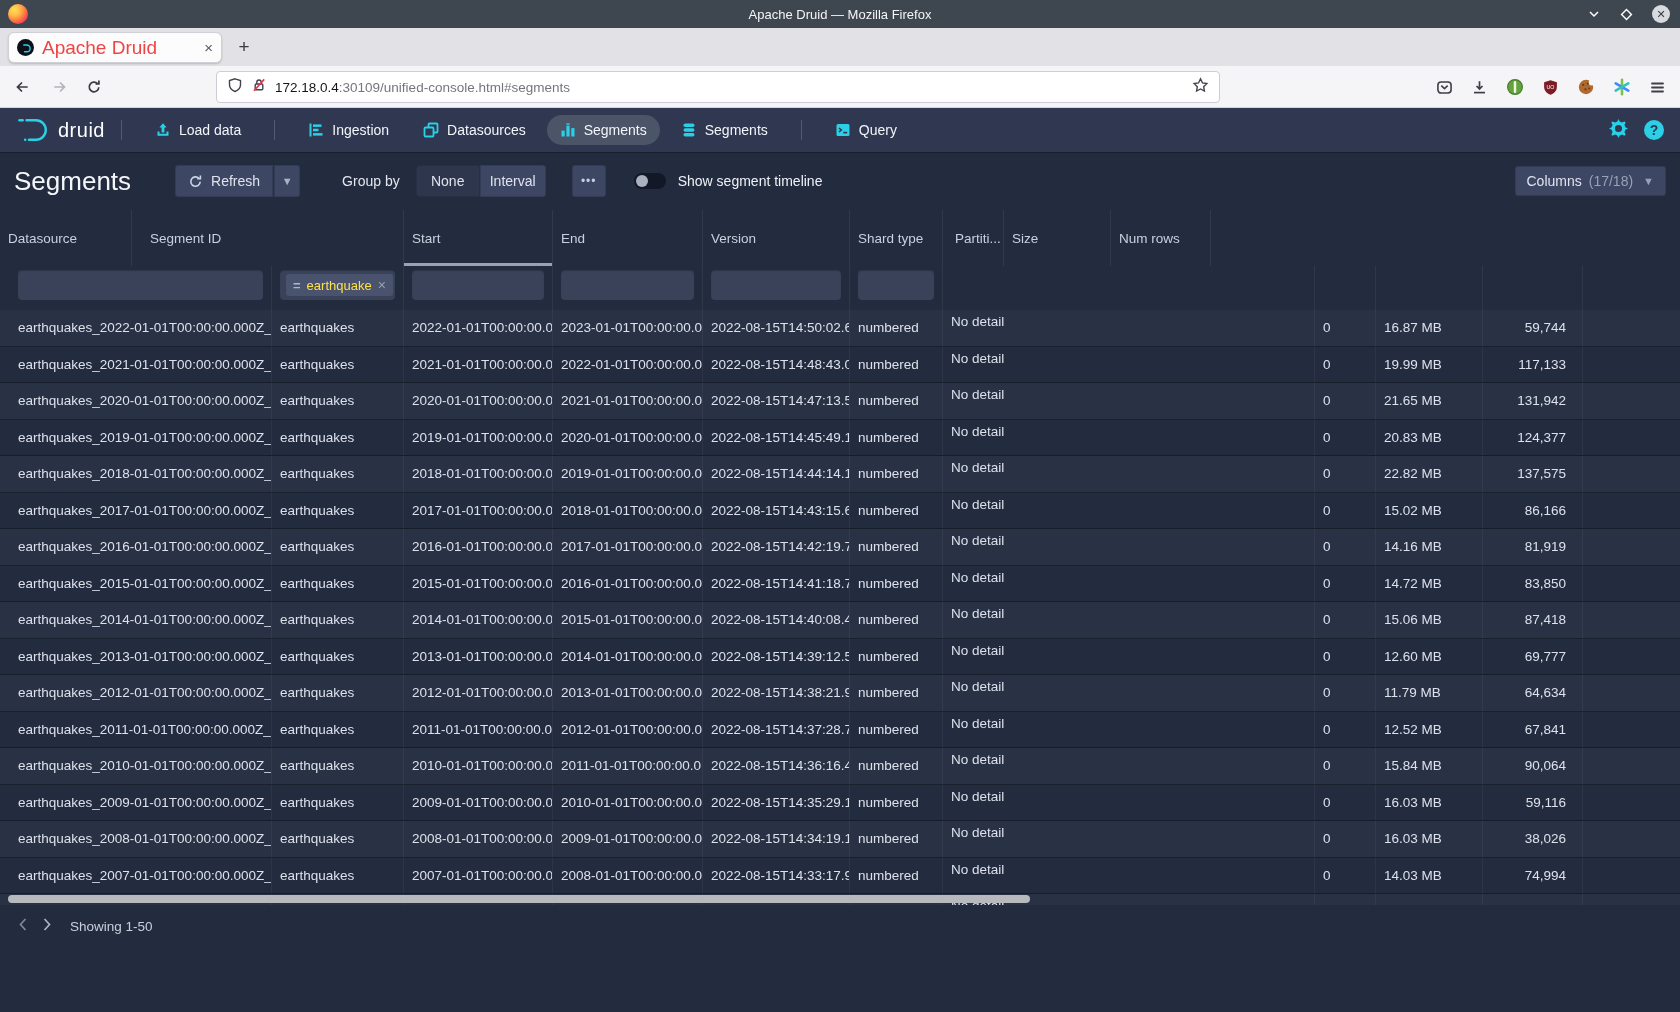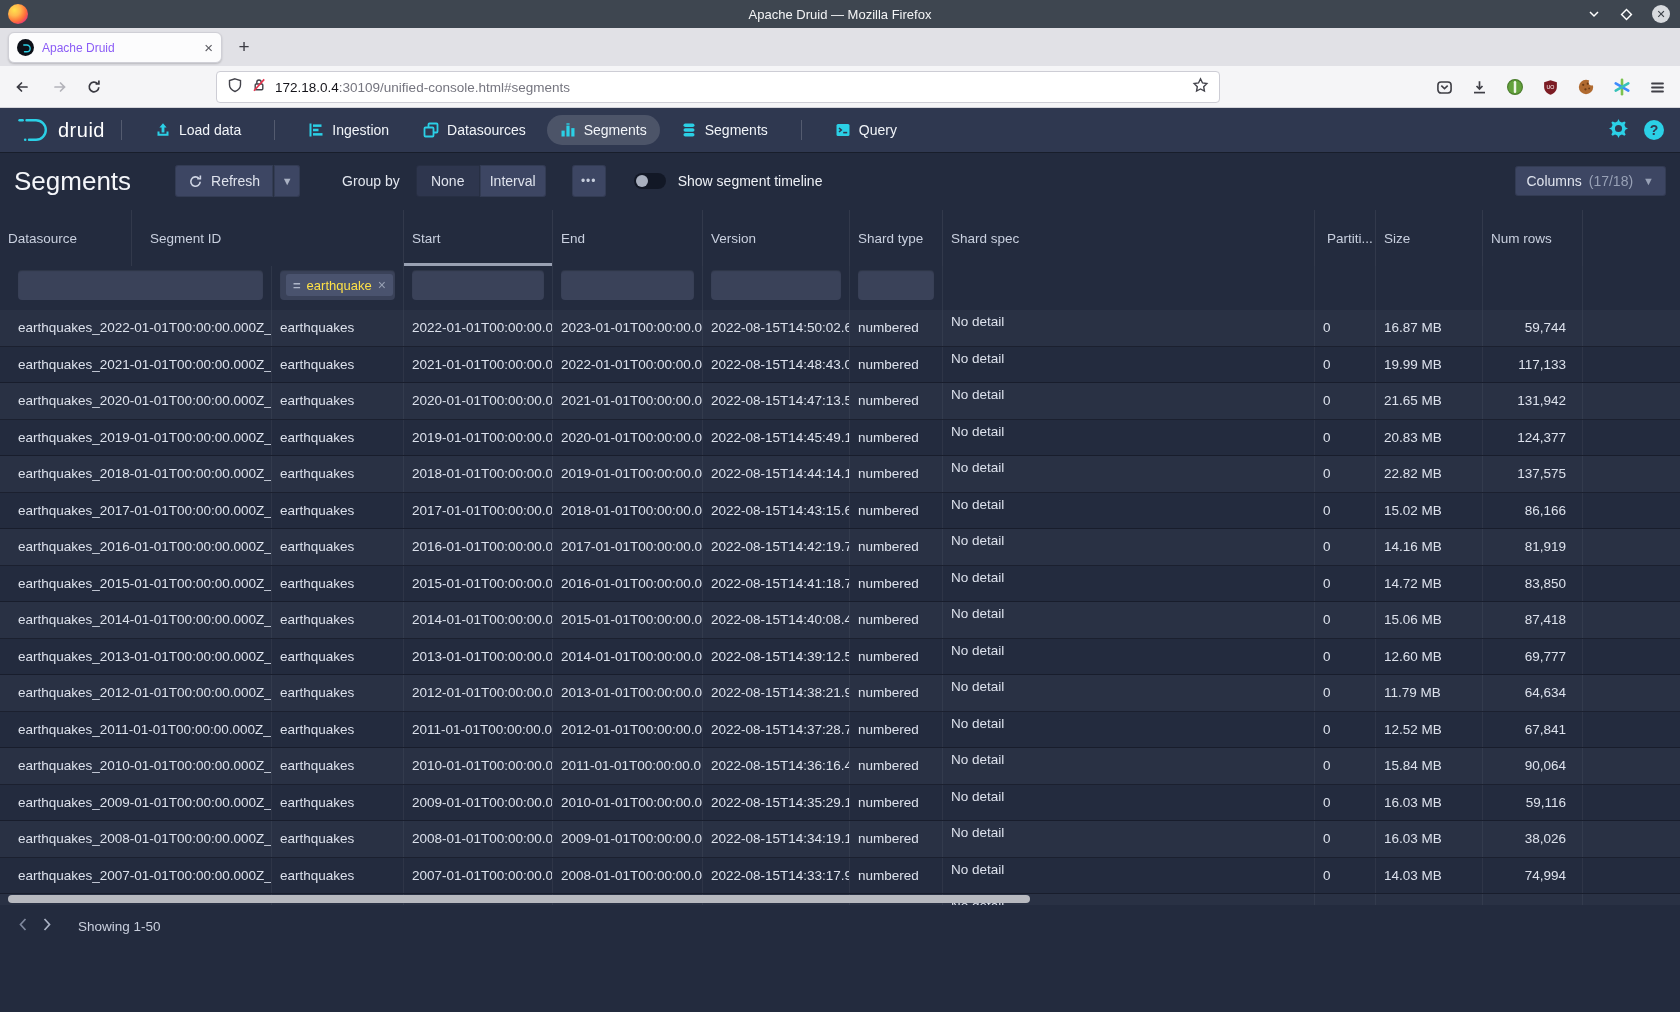--- a/index.html
+++ b/index.html
@@ -22,7 +22,7 @@
     border:1px solid #cfcfd6; border-radius:6px; box-shadow:0 1px 2px rgba(0,0,0,.18);
     display:flex; align-items:center; padding:0 8px; }
   #tab-favicon { width:17px; height:17px; border-radius:50%; background:#0c1018; display:flex; align-items:center; justify-content:center; }
-  #tab-title { margin-left:8px; font-size:12px; color:#8b5cf6; flex:1; }
+  #tab-title { margin-left:8px; font-size:19px; color:#ef4444; flex:1; }
   #tab-close { color:#5a5a61; font-size:15px; line-height:1; }
   #newtab-btn { position:absolute; left:232px; top:8px; font-size:19px; color:#3c3c44; width:24px; text-align:center; }
 

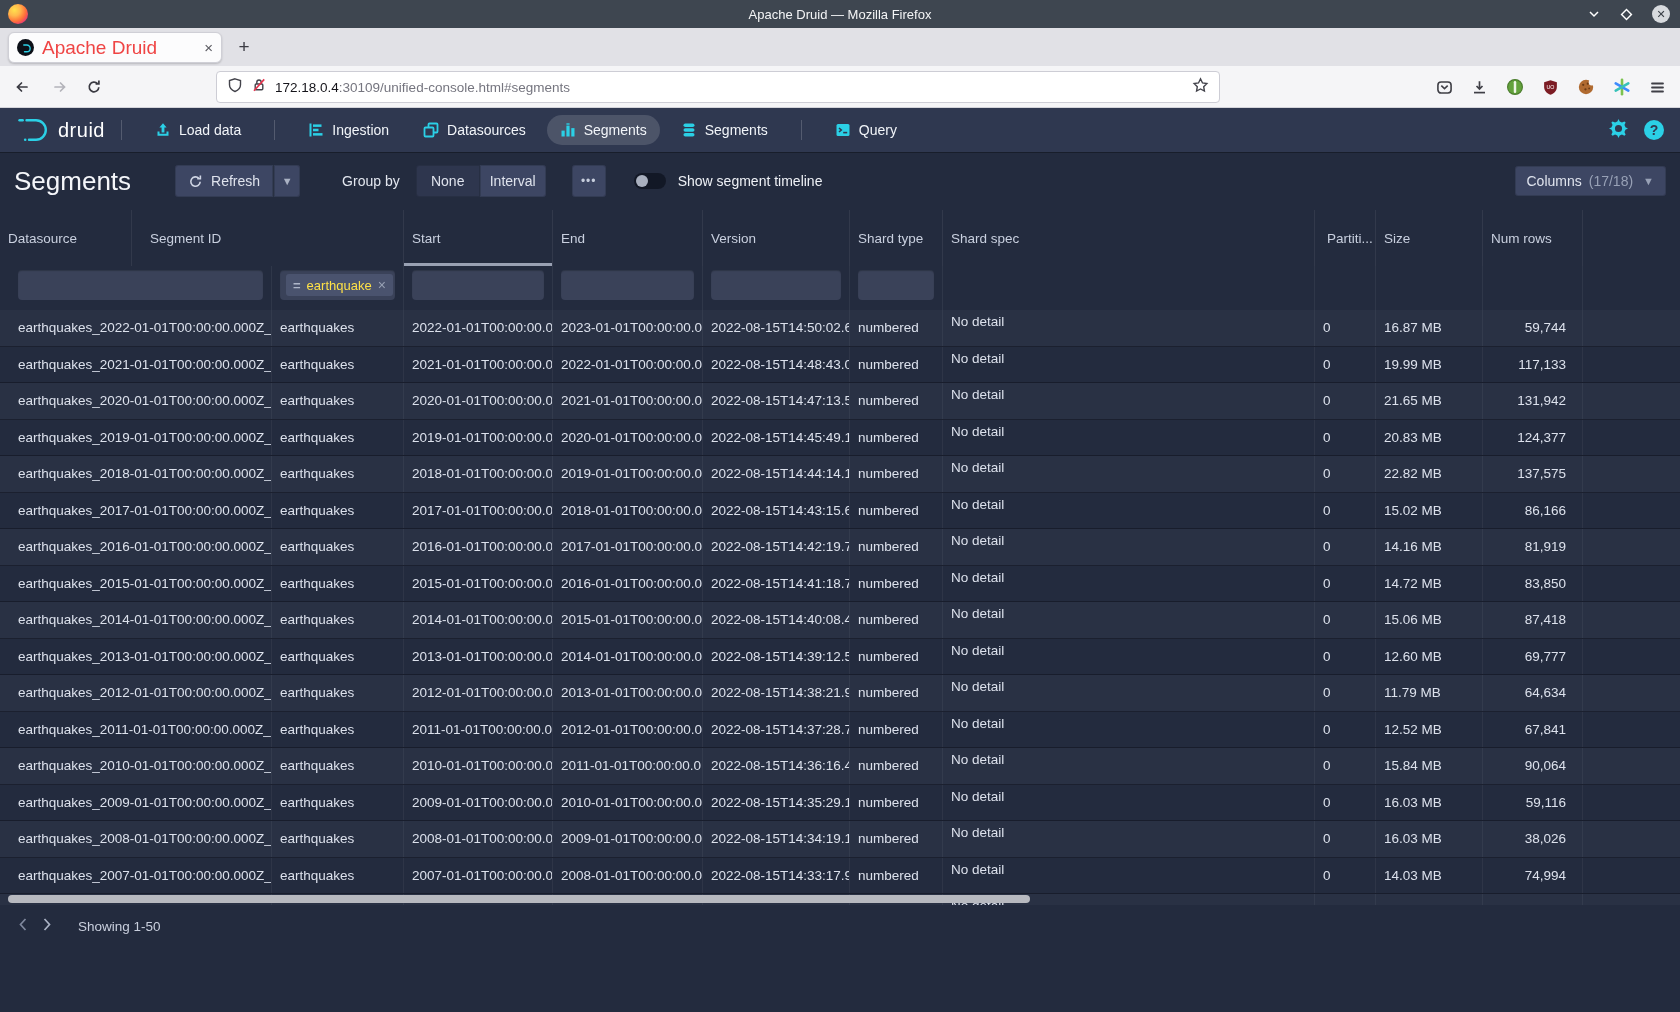--- a/index.html
+++ b/index.html
@@ -354,9 +354,6 @@
     <div class="th" style="width: 93px; padding-left: 8px;">
       <span>Shard type</span>
     </div>
-    <div class="th" style="width: 372px; padding-left: 8px;">
-      <span>Shard spec</span>
-    </div>
     <div class="th" style="width: 61px; padding-left: 12px;">
       <span>Partiti...</span>
     </div>

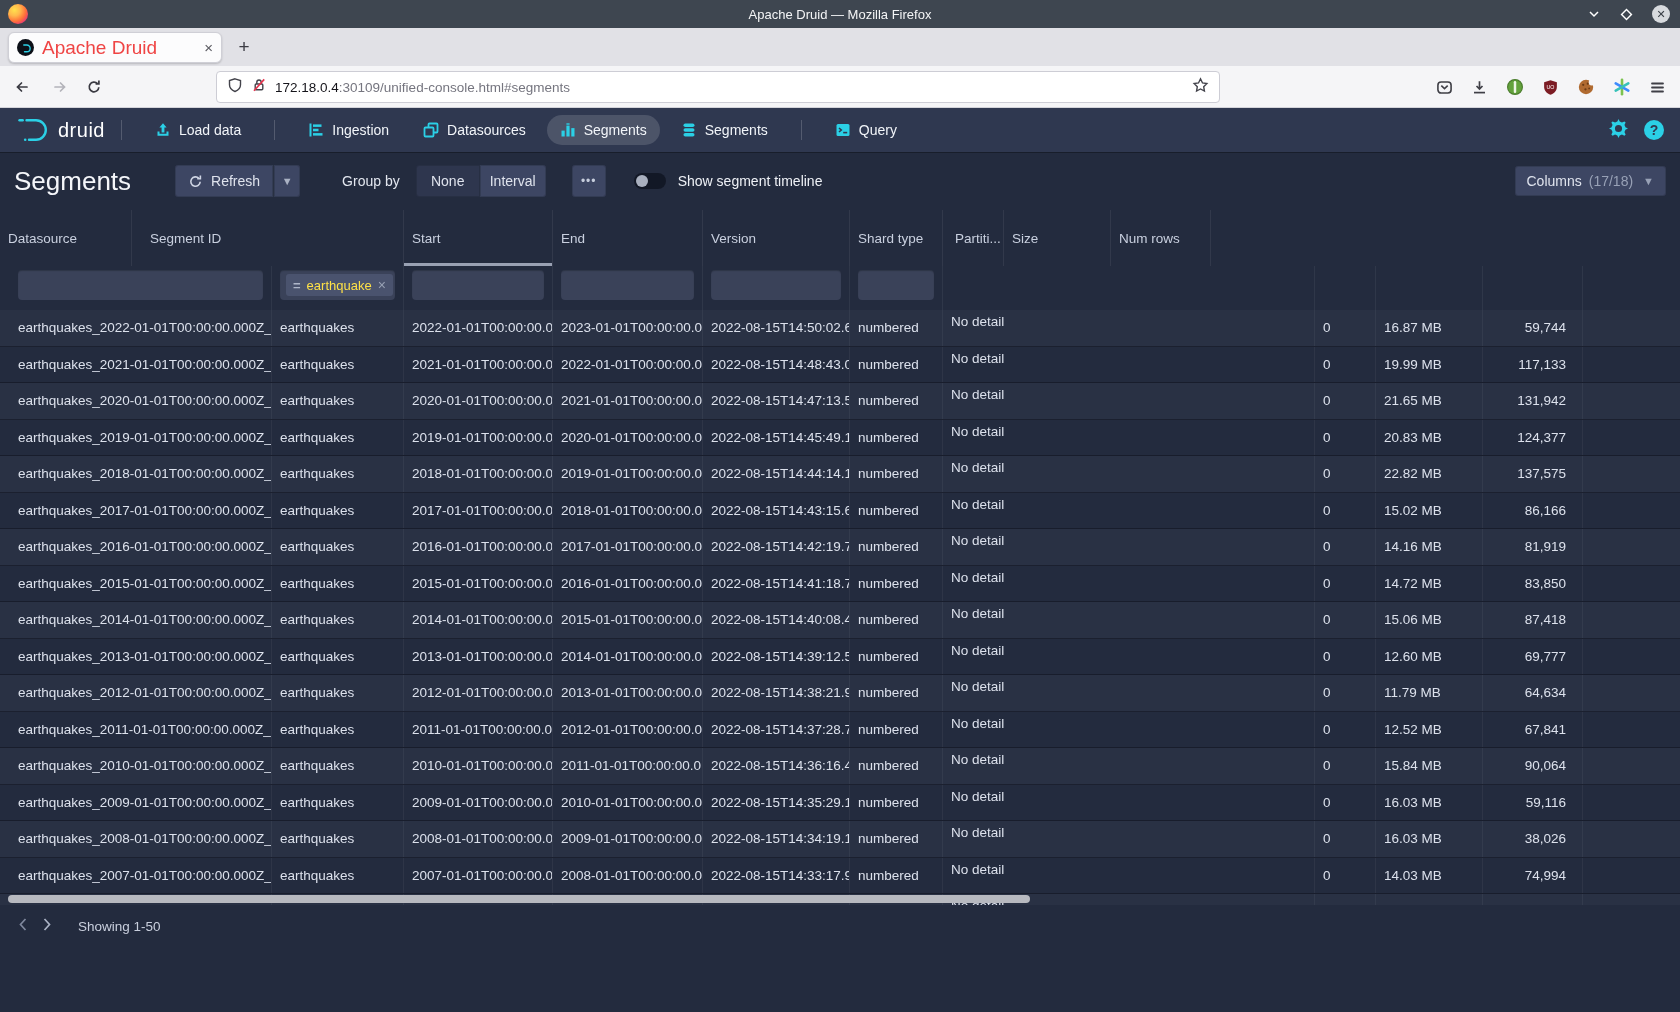--- a/index.html
+++ b/index.html
@@ -102,7 +102,7 @@
 
   #footer { position:absolute; left:0; top:905px; width:1680px; height:107px; }
   #pager { display:flex; align-items:center; height:42px; padding-left:18px; gap:14px; }
-  #showing { color:#c9cfdd; font-size:13.5px; margin-left:12px; }
+  #showing { color:#c9cfdd; font-size:13.5px; margin-left:4px; }
 </style>
 </head>
 <body>

